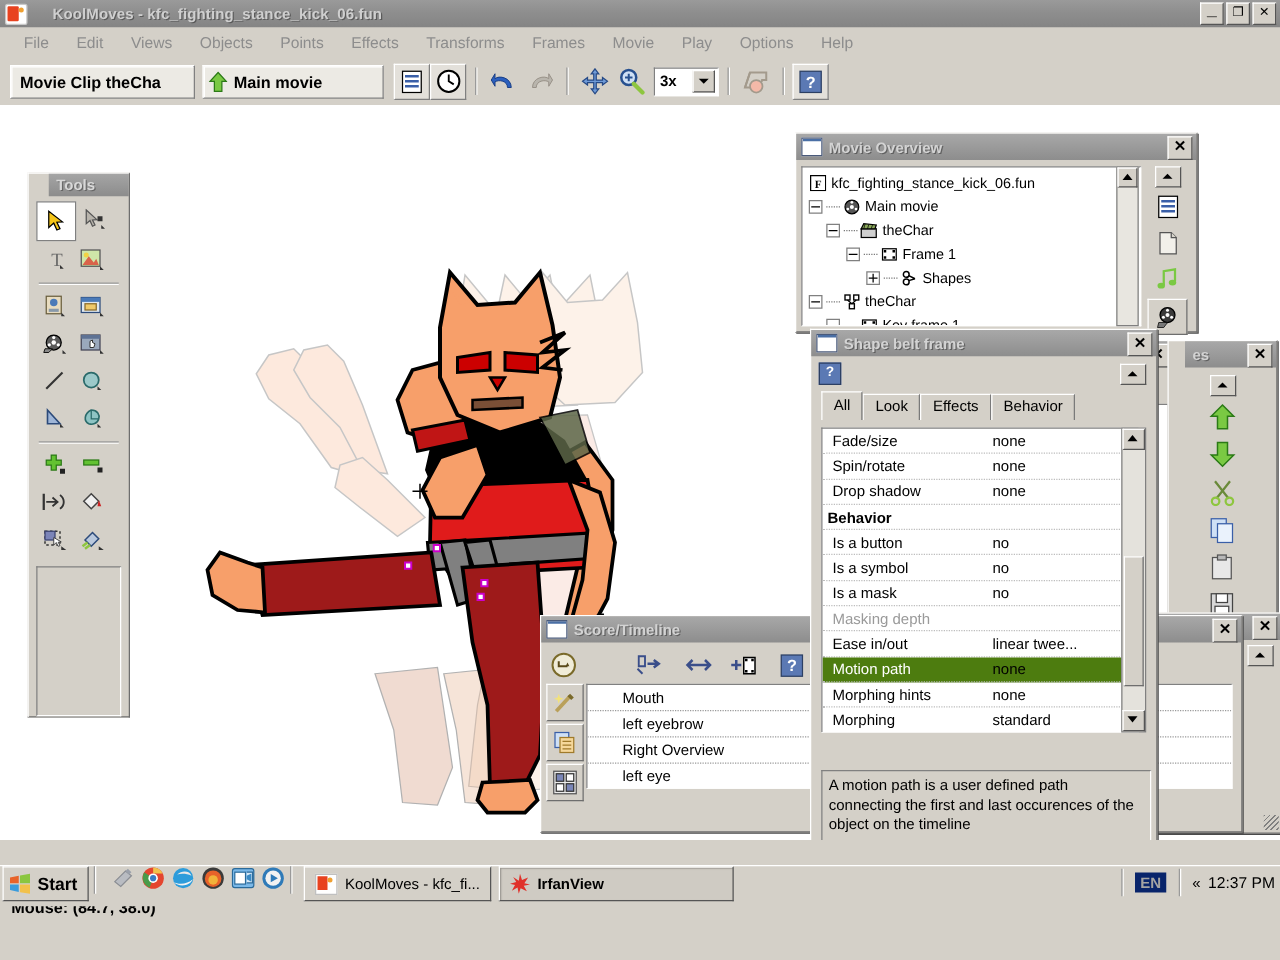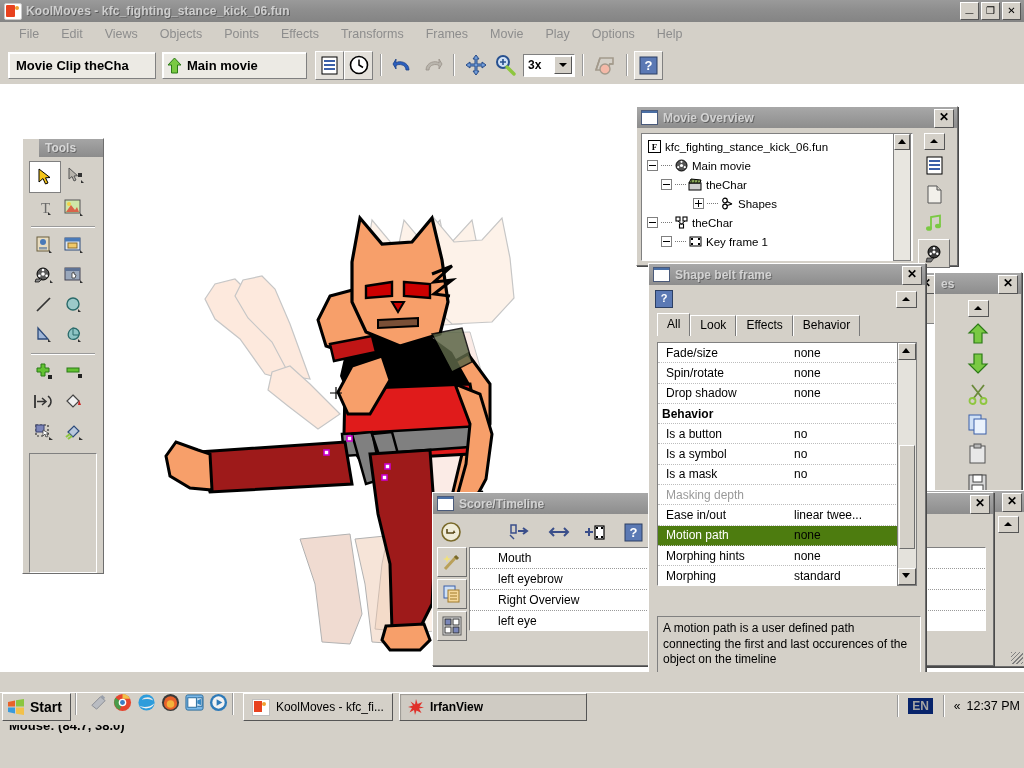--- a/index.html
+++ b/index.html
@@ -15,7 +15,7 @@
   .titlebar{
     position:absolute;left:0;top:0;width:1024px;height:22px;
     background:linear-gradient(to bottom,#9a9a9a 0%,#8e8e8e 45%,#848484 100%);
-    display:flex;align-items:center;
+    display:flex;align-items:center;gap:16px;
   }
   .tb-icon{width:16px;height:15px;margin:0 4px 0 4px;position:relative;flex:none;
     background:#fff;border:1px solid #c9c9c9;border-radius:2px;overflow:hidden;}

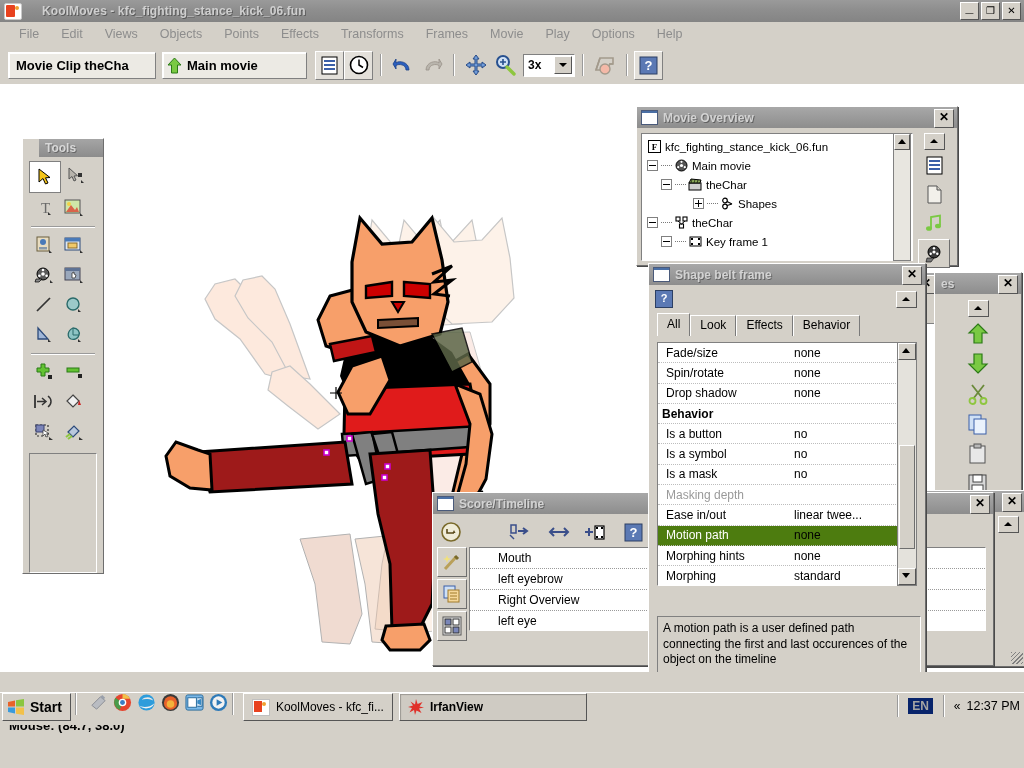--- a/index.html
+++ b/index.html
@@ -616,6 +616,20 @@
               </svg>
           </span>
           <span>theChar</span>
+        </div>
+        <div class="tnode" style="padding-left:32px">
+          <span class="tplus"></span>
+            <span class="tdots"></span>
+          <span class="ticon">
+            <svg width="13" height="13" viewBox="0 0 13 13">
+                <rect x="1" y="2" width="11" height="9" fill="#fff" stroke="#000"></rect>
+                <rect x="2" y="3" width="2" height="2" fill="#000"></rect>
+                <rect x="2" y="8" width="2" height="2" fill="#000"></rect>
+                <rect x="9" y="3" width="2" height="2" fill="#000"></rect>
+                <rect x="9" y="8" width="2" height="2" fill="#000"></rect>
+              </svg>
+          </span>
+          <span>Frame 1</span>
         </div>
         <div class="tnode" style="padding-left:48px">
           <span class="tplus plus"></span>

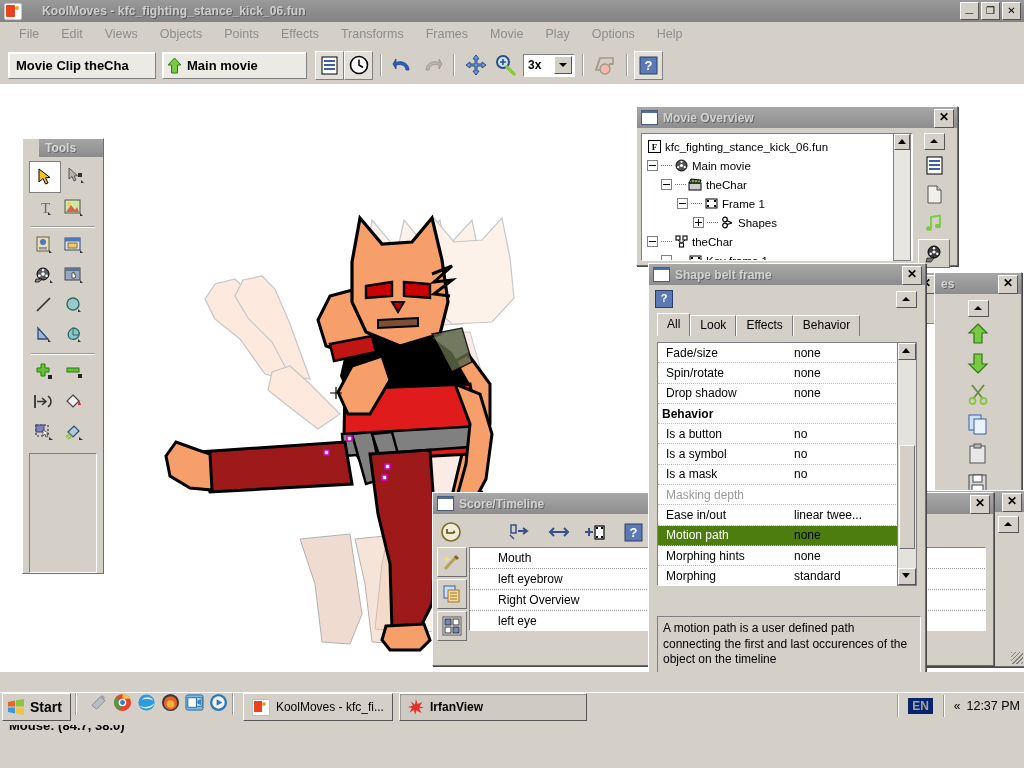--- a/index.html
+++ b/index.html
@@ -112,7 +112,7 @@
 
   
   #edit-palette{left:934px;top:272px;width:86px;height:380px;}
-  #edit-palette .p-title{padding-left:6px;}
+  #edit-palette .p-title{padding-left:6px;margin-left:13px;}
   .ep-col{padding:6px 0 0 0;display:flex;flex-direction:column;align-items:center;gap:4px;}
   .ep-btn{width:30px;height:26px;display:flex;align-items:center;justify-content:center;cursor:default;}
 

